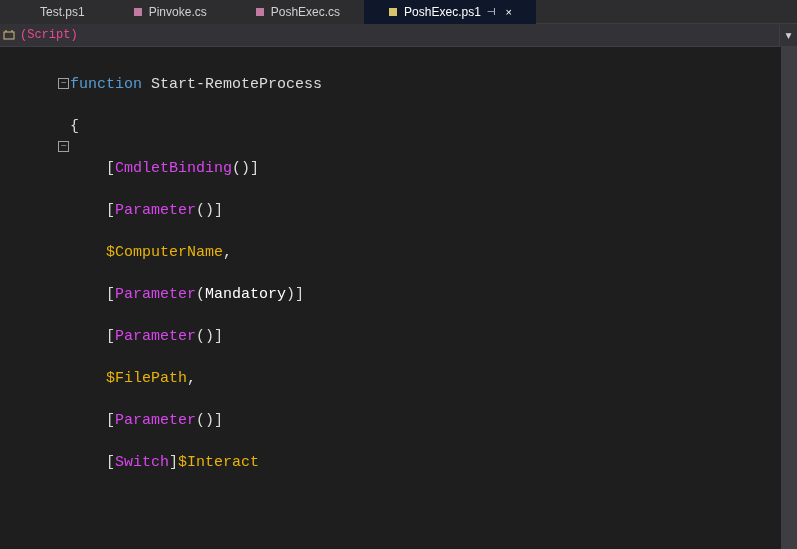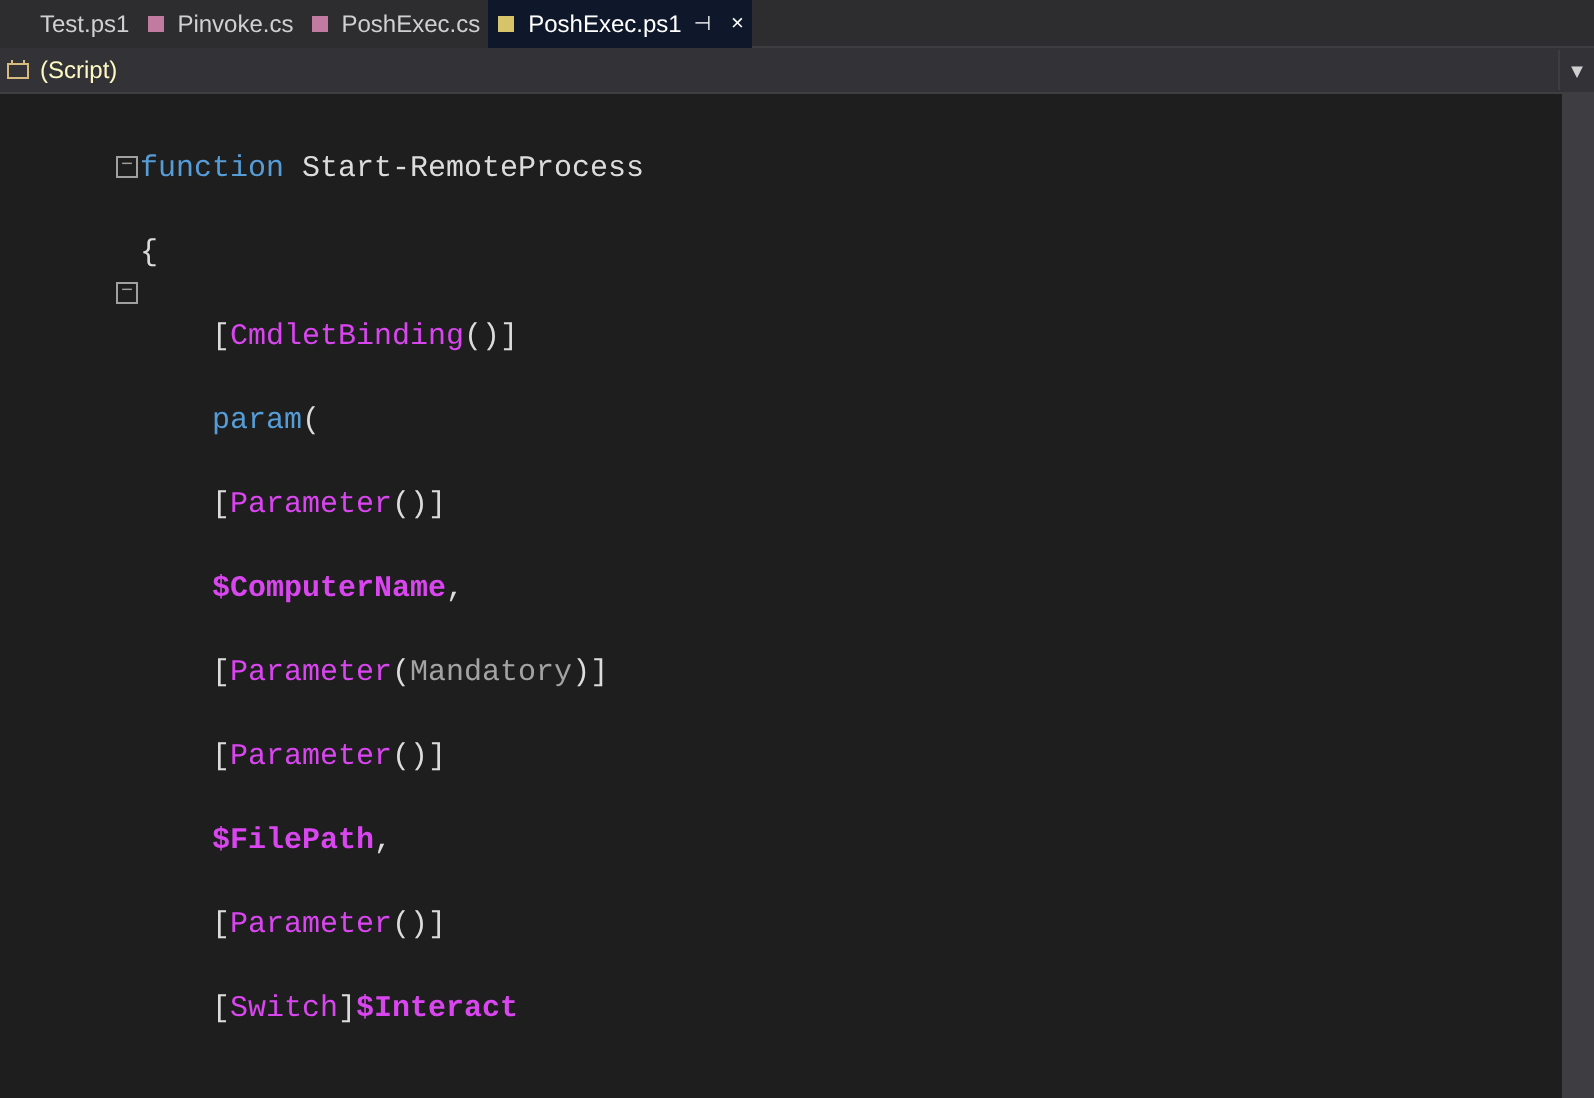--- a/index.html
+++ b/index.html
@@ -21,7 +21,7 @@
   }
   .tab {
     height: 24px;
-    padding: 0 4px;
+    padding: 0 24px;
     display: flex;
     align-items: center;
     gap: 6px;

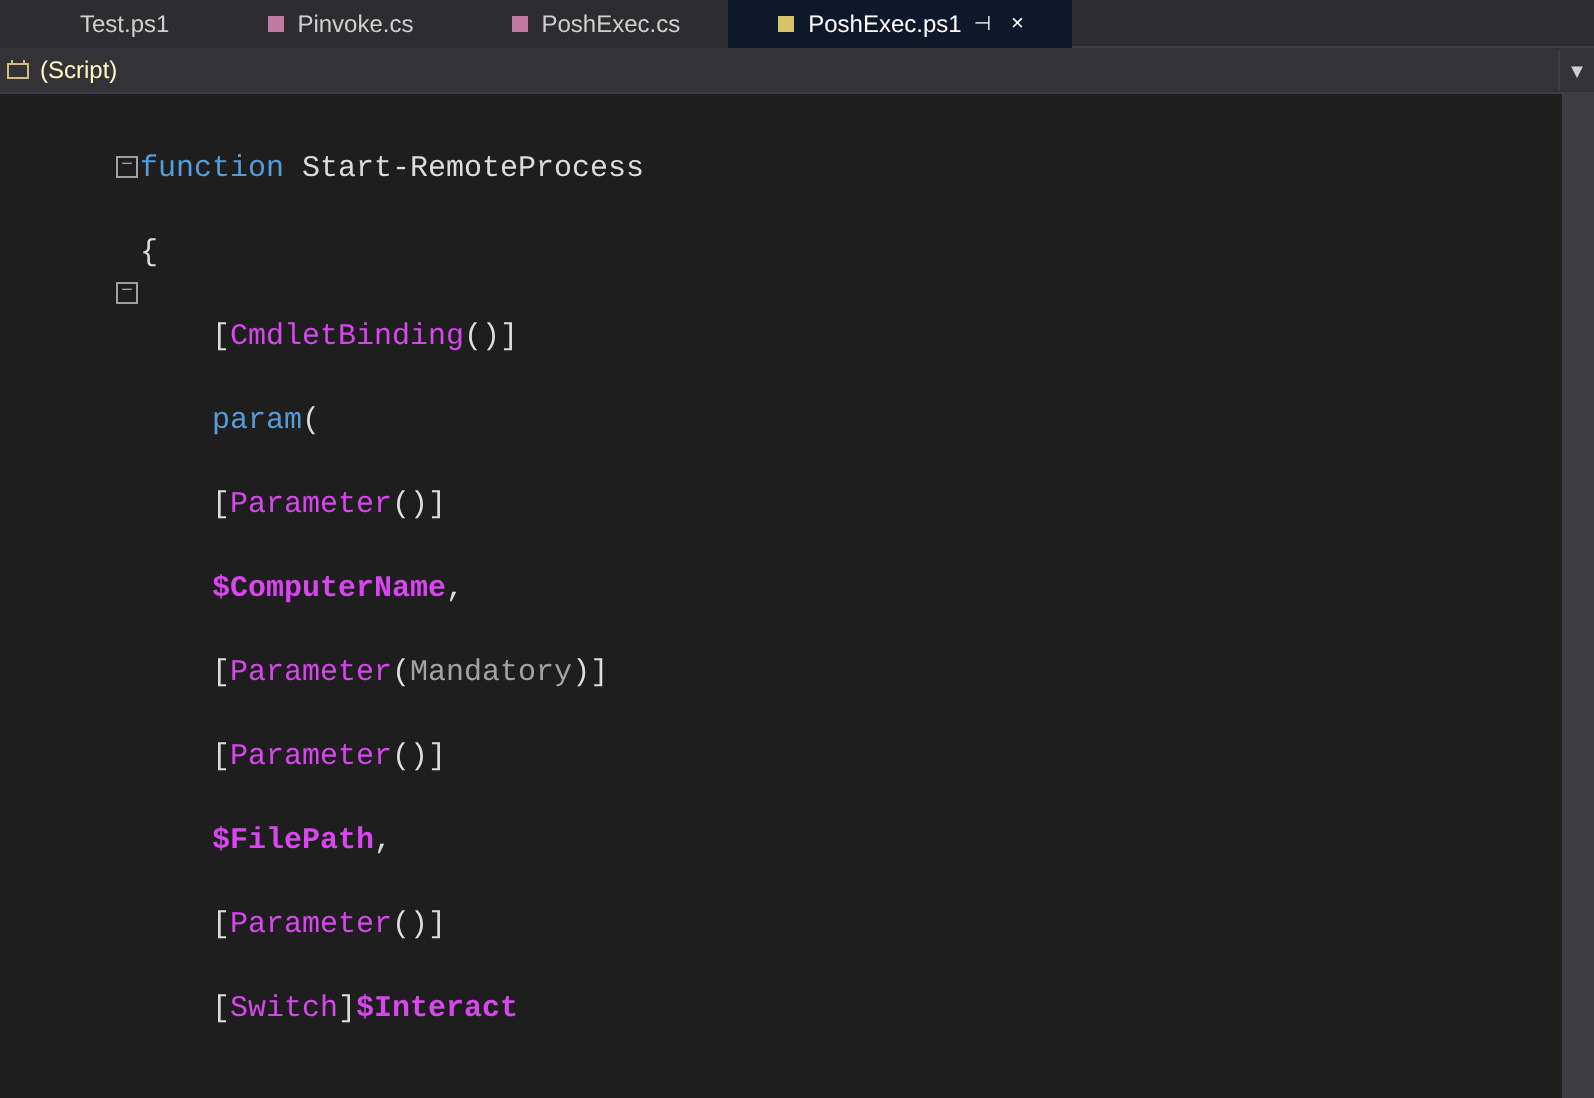--- a/index.html
+++ b/index.html
@@ -60,8 +60,8 @@
     display:inline-flex; align-items:center; justify-content:center;
   }
   .context-text {
-    color: #fef9c3;
-    font-family: Liberation Sans, sans-serif;
+    color: #ec4899;
+    font-family: Liberation Mono, monospace;
     font-size: 12px;
     flex: 1;
   }

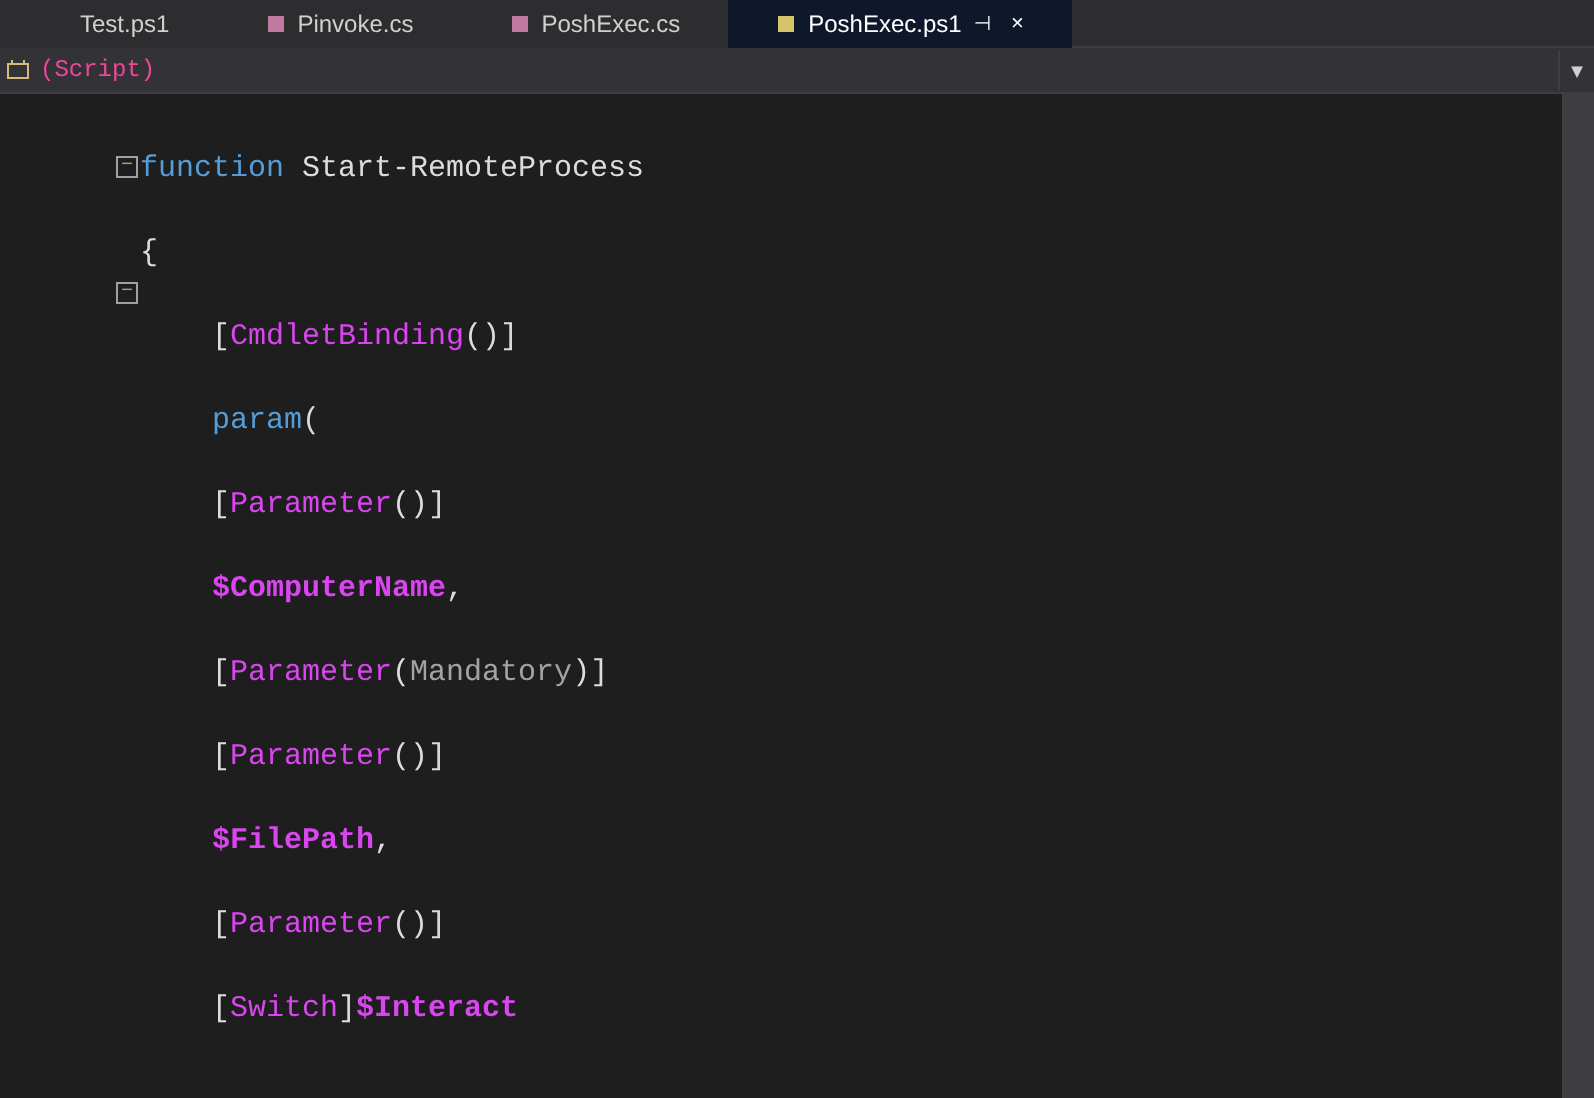--- a/index.html
+++ b/index.html
@@ -179,7 +179,6 @@
 <div class="line"><span class="kw">function</span><span class="plain"> Start-RemoteProcess</span></div>
 <div class="line"><span class="plain">{</span></div>
 <div class="line"><span class="plain">    [</span><span class="type">CmdletBinding</span><span class="plain">()]</span></div>
-<div class="line"><span class="kw">    param</span><span class="plain">(</span></div>
 <div class="line"><span class="plain">    [</span><span class="type">Parameter</span><span class="plain">()]</span></div>
 <div class="line"><span class="white">    $ComputerName</span><span class="plain">,</span></div>
 <div class="line"><span class="plain">    [</span><span class="type">Parameter</span><span class="plain">(</span><span class="param">Mandatory</span><span class="plain">)]</span></div>

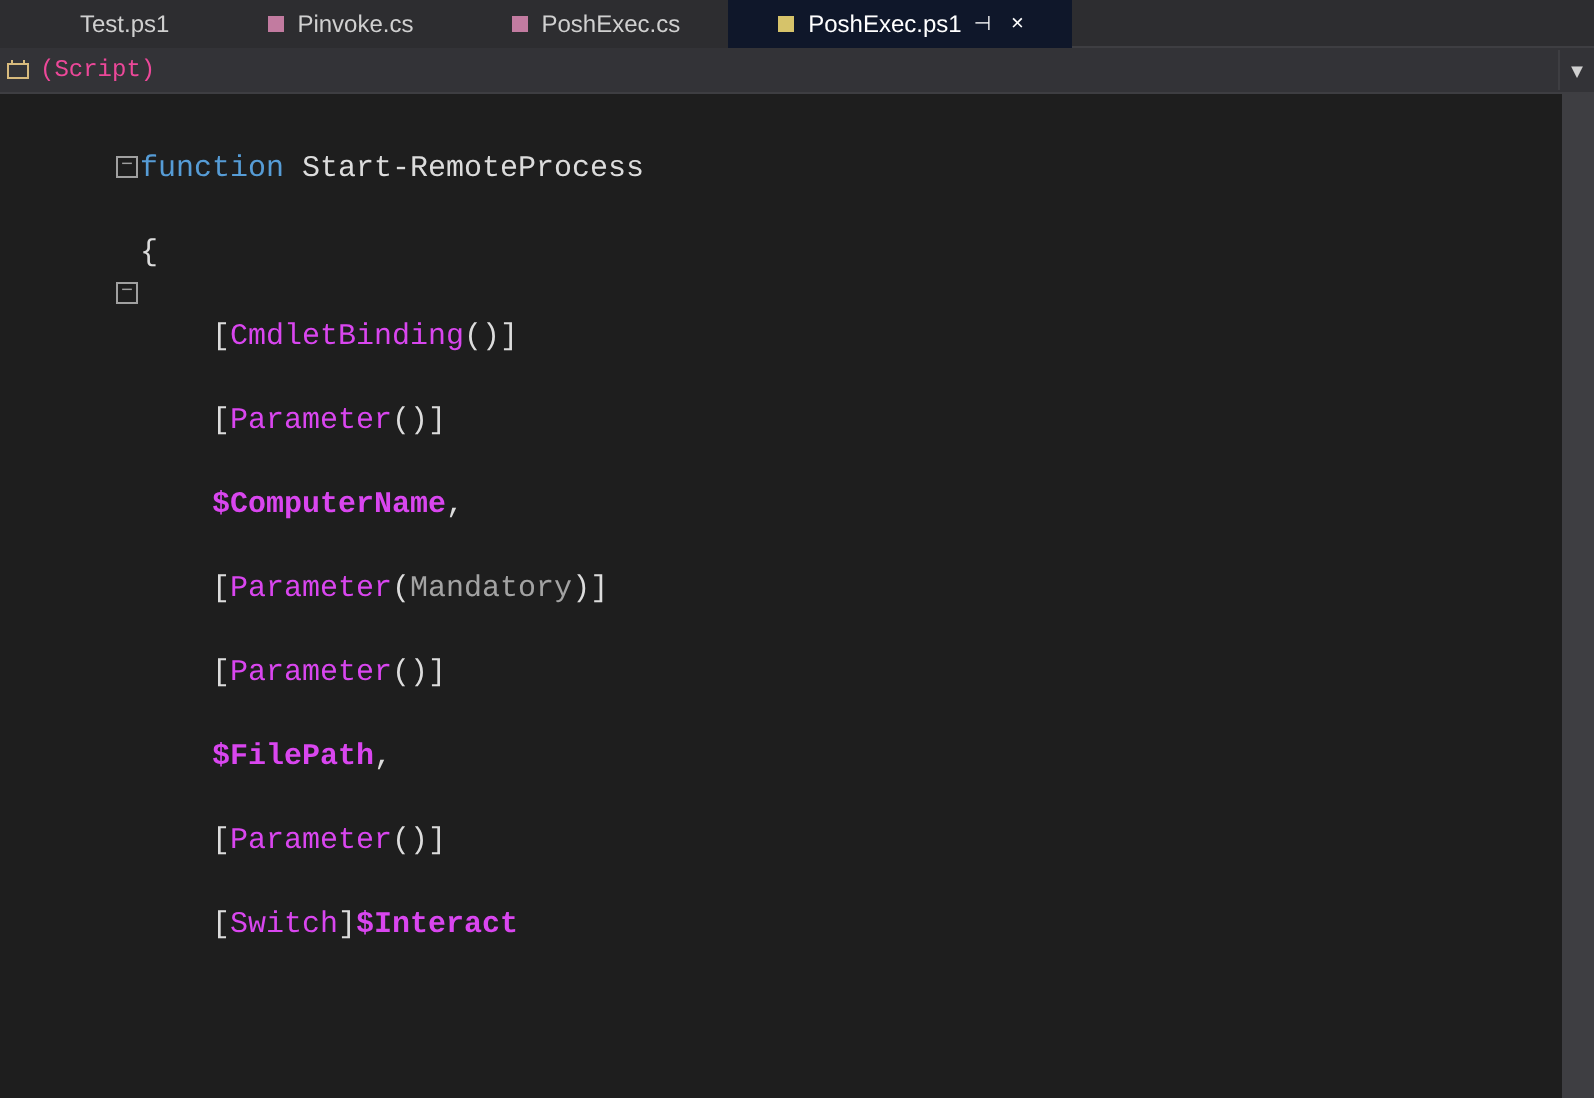--- a/index.html
+++ b/index.html
@@ -112,7 +112,7 @@
   .param { color: #a3a3a3; margin-top: 20px; }    
   .op { color: #b4b4b4; }
   .plain { color: #dcdcdc; }
-  .white { color: #d946ef; font-weight: bold; }
+  .white { color: #eab308; }
 
   .scrollbar {
     width: 16px;

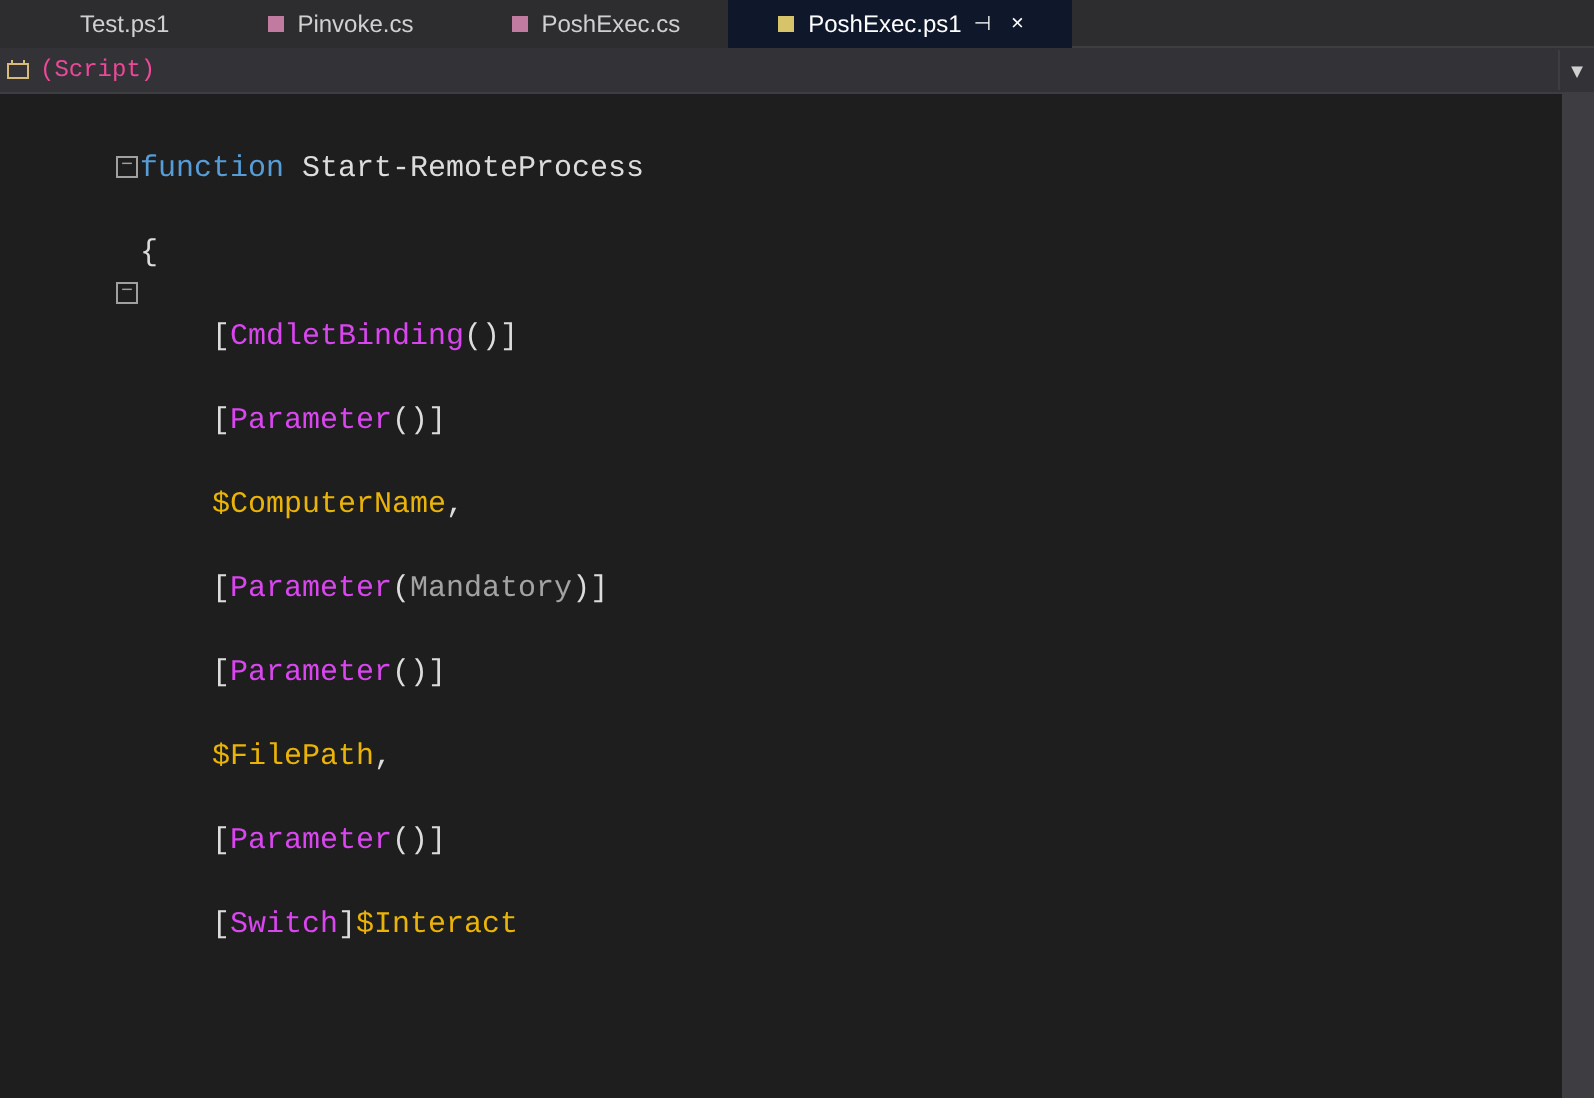--- a/index.html
+++ b/index.html
@@ -109,7 +109,7 @@
   
   .kw { color: #569cd6; }       
   .type { color: #d946ef; }      
-  .param { color: #a3a3a3; margin-top: 20px; }    
+  .param { color: #ffffff; margin-top: 20px; }    
   .op { color: #b4b4b4; }
   .plain { color: #dcdcdc; }
   .white { color: #eab308; }

